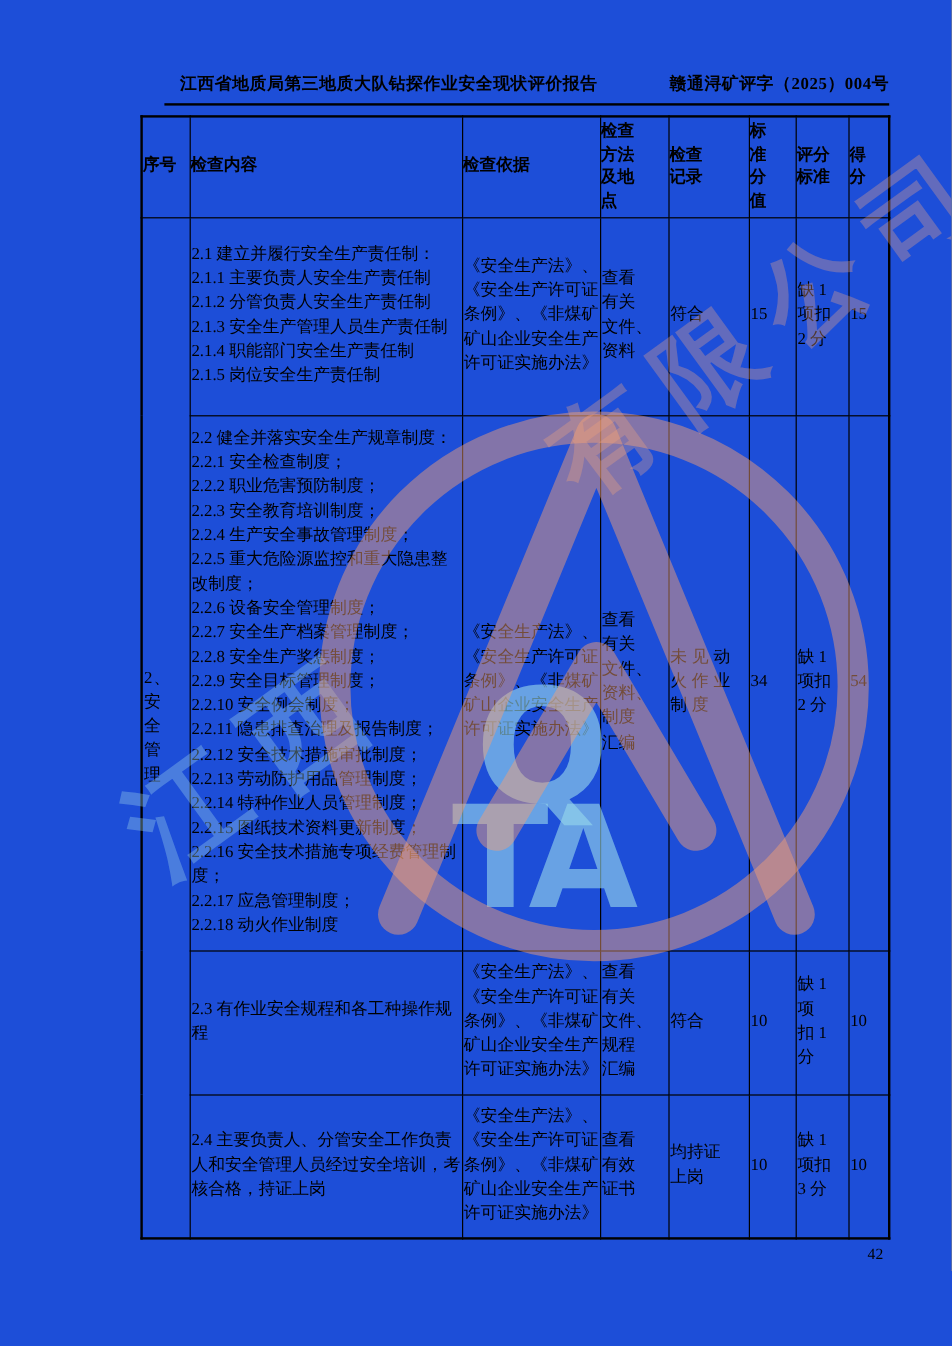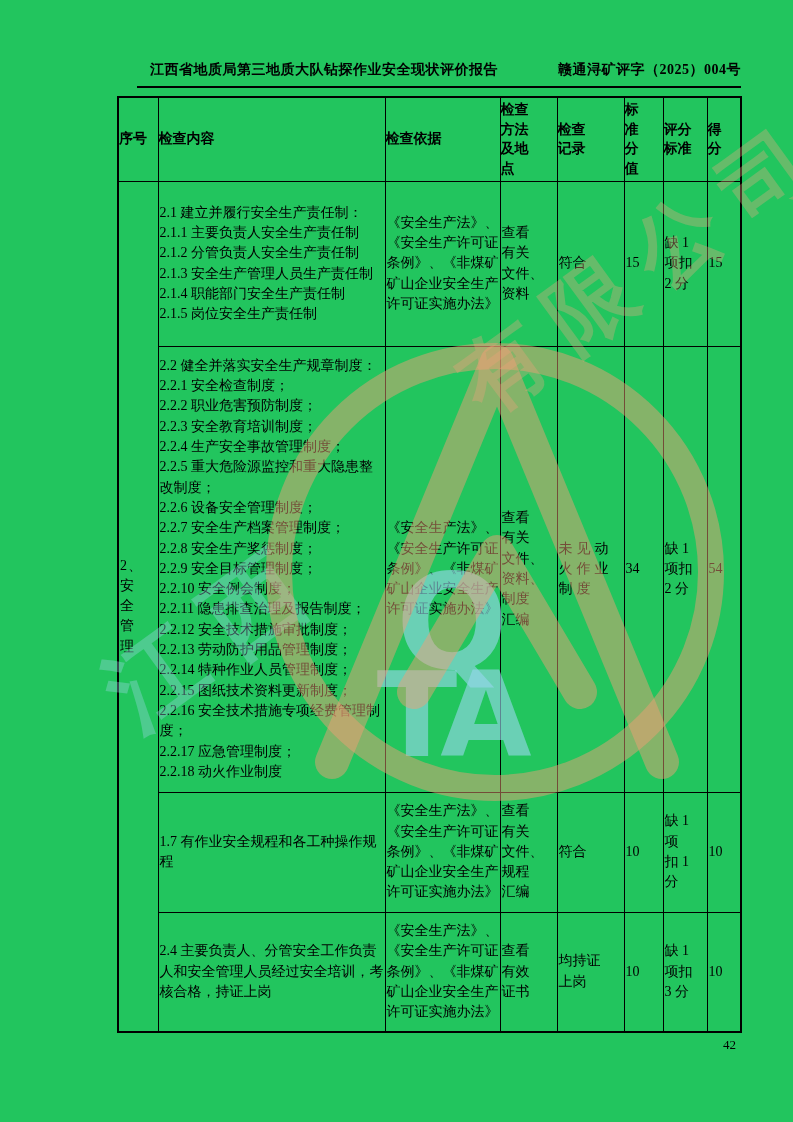--- a/index.html
+++ b/index.html
@@ -6,7 +6,7 @@
   .page{
     position:relative;
     width:793px;height:1122px;
-    background:#22c55e;
+    background:#1d4ed8;
     margin:0 auto;
     font-family:"Liberation Serif","DejaVu Serif",serif;
     color:#000;

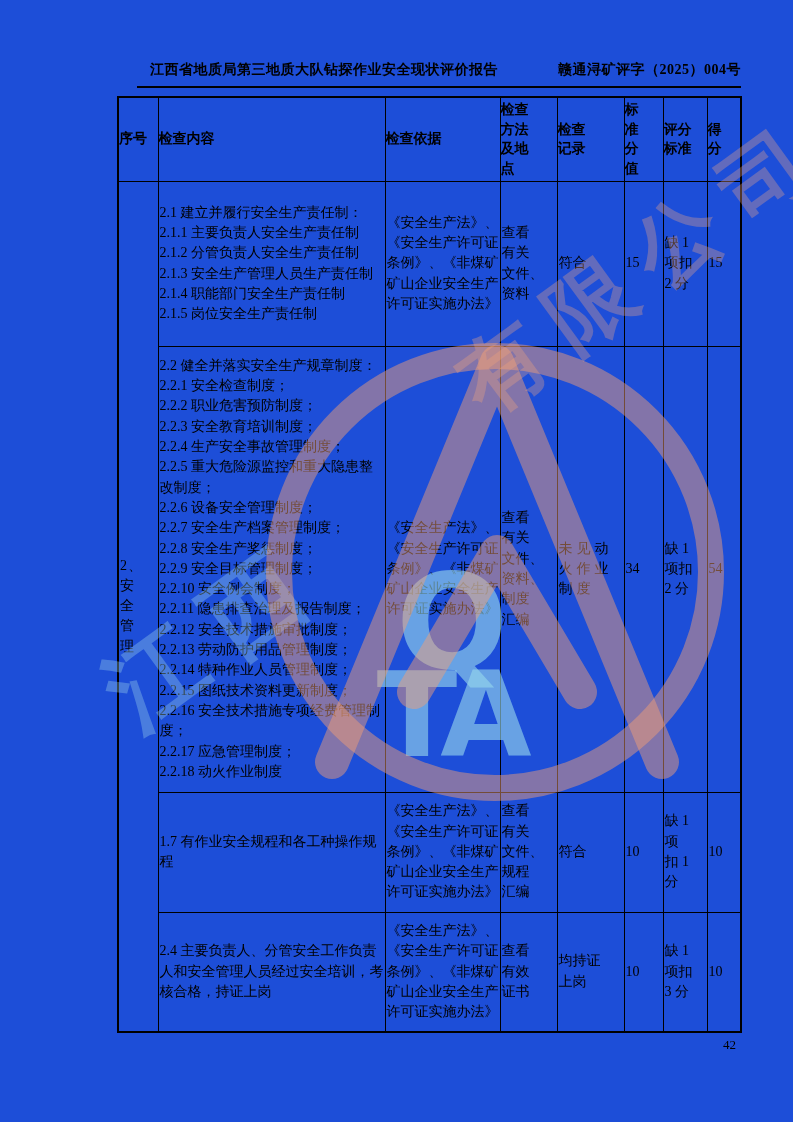--- a/index.html
+++ b/index.html
@@ -169,7 +169,7 @@
       <td class="vtop">54</td>
     </tr>
     <tr style="height:120px">
-      <td class="content">1.7 有作业安全规程和各工种操作规程</td>
+      <td class="content">2.3 有作业安全规程和各工种操作规程</td>
       <td>《安全生产法》、《安全生产许可证条例》、《非煤矿矿山企业安全生产许可证实施办法》</td>
       <td>查看
 有关

